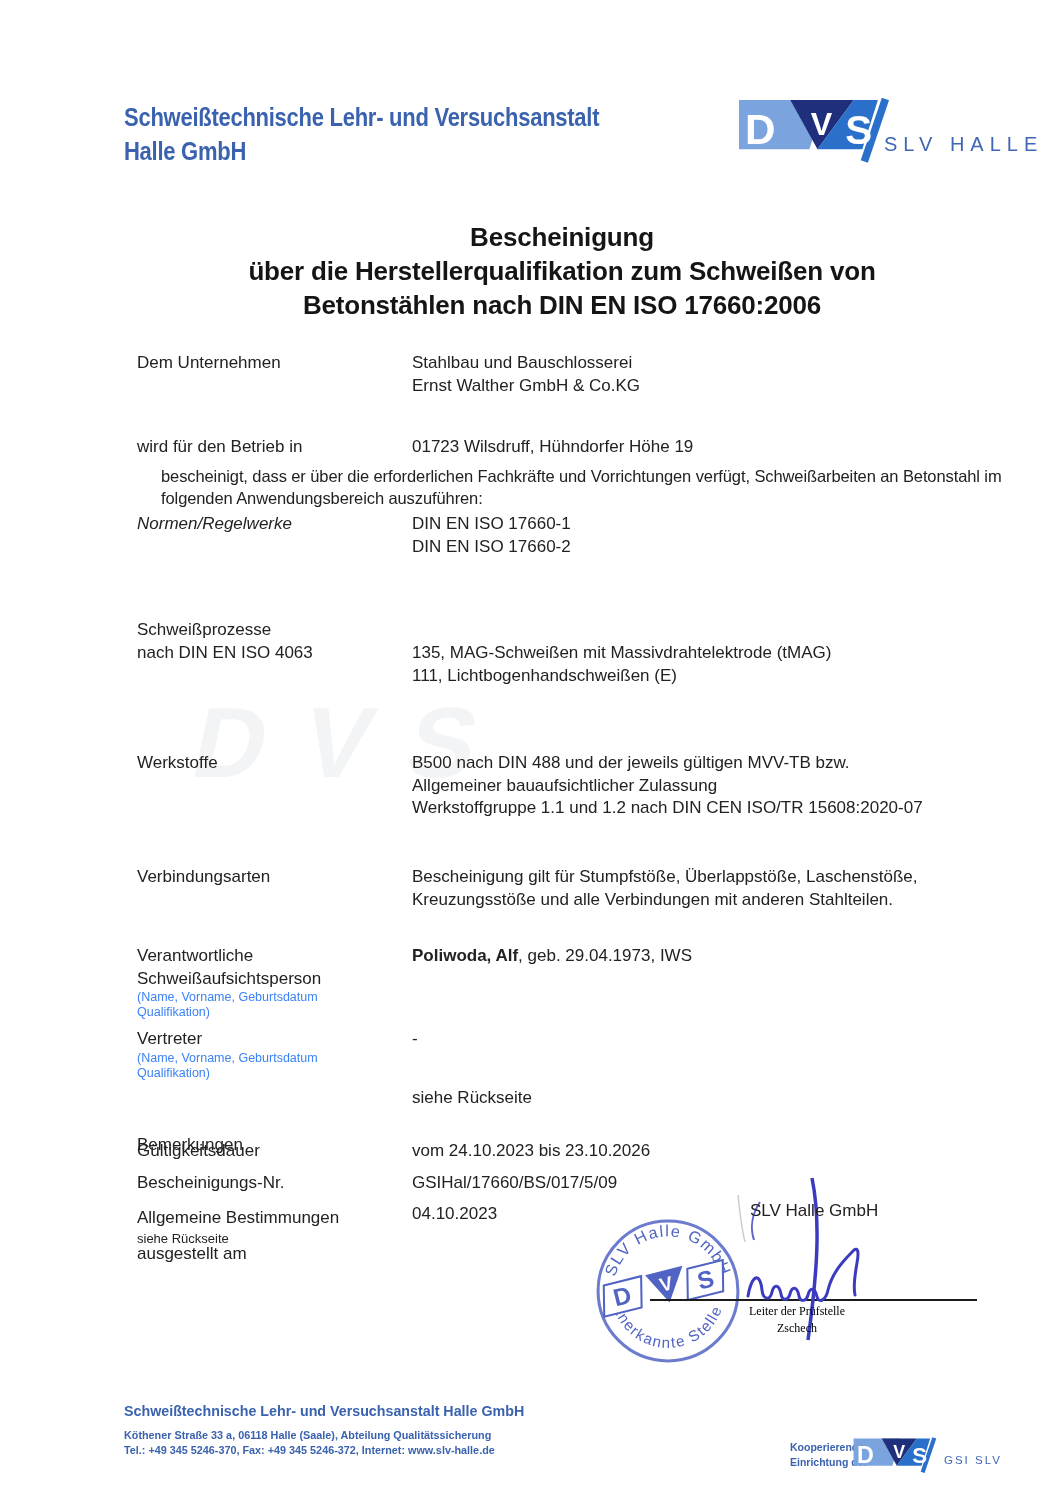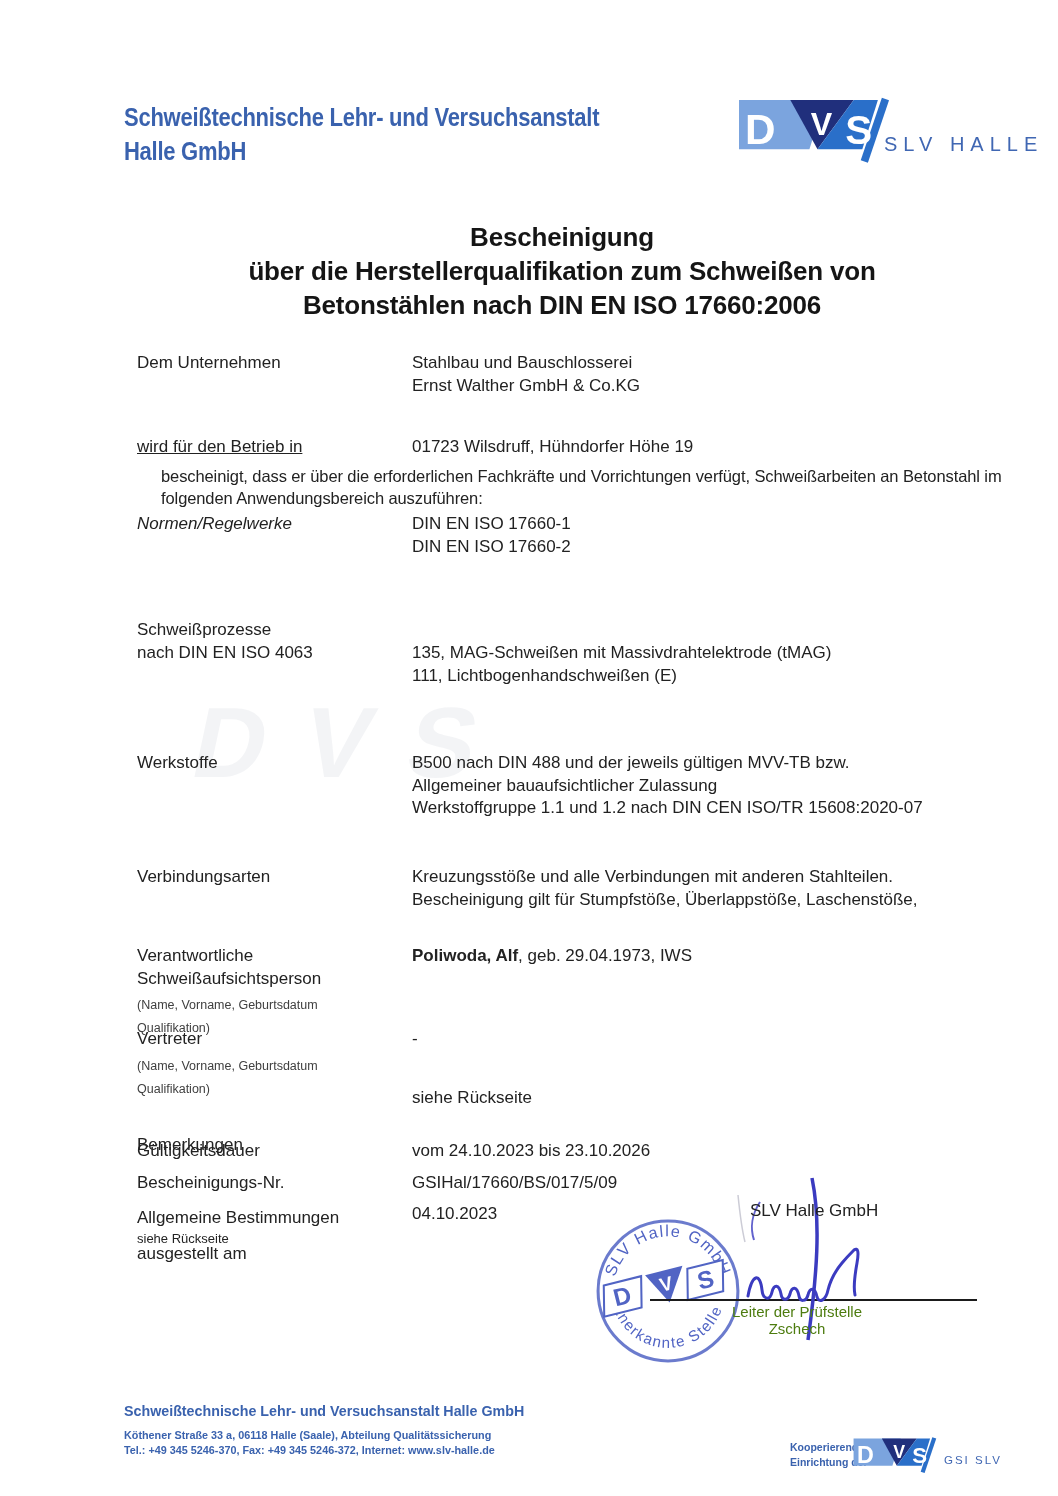--- a/index.html
+++ b/index.html
@@ -111,7 +111,7 @@
       <div class="nowrap">Ernst Walther GmbH &amp; Co.KG</div>
     </div>
 
-    <div class="abs lbl nowrap" style="top:436px;text-decoration:underline;">wird für den Betrieb in</div>
+    <div class="abs lbl nowrap" style="top:436px;">wird für den Betrieb in</div>
     <div class="abs val nowrap" style="top:436px;">01723 Wilsdruff, Hühndorfer Höhe 19</div>
 
     <div class="abs para" style="top:465px;margin-left:24px;">bescheinigt, dass er über die erforderlichen Fachkräfte und Vorrichtungen verfügt, Schweißarbeiten an Betonstahl im folgenden Anwendungsbereich auszuführen:</div>

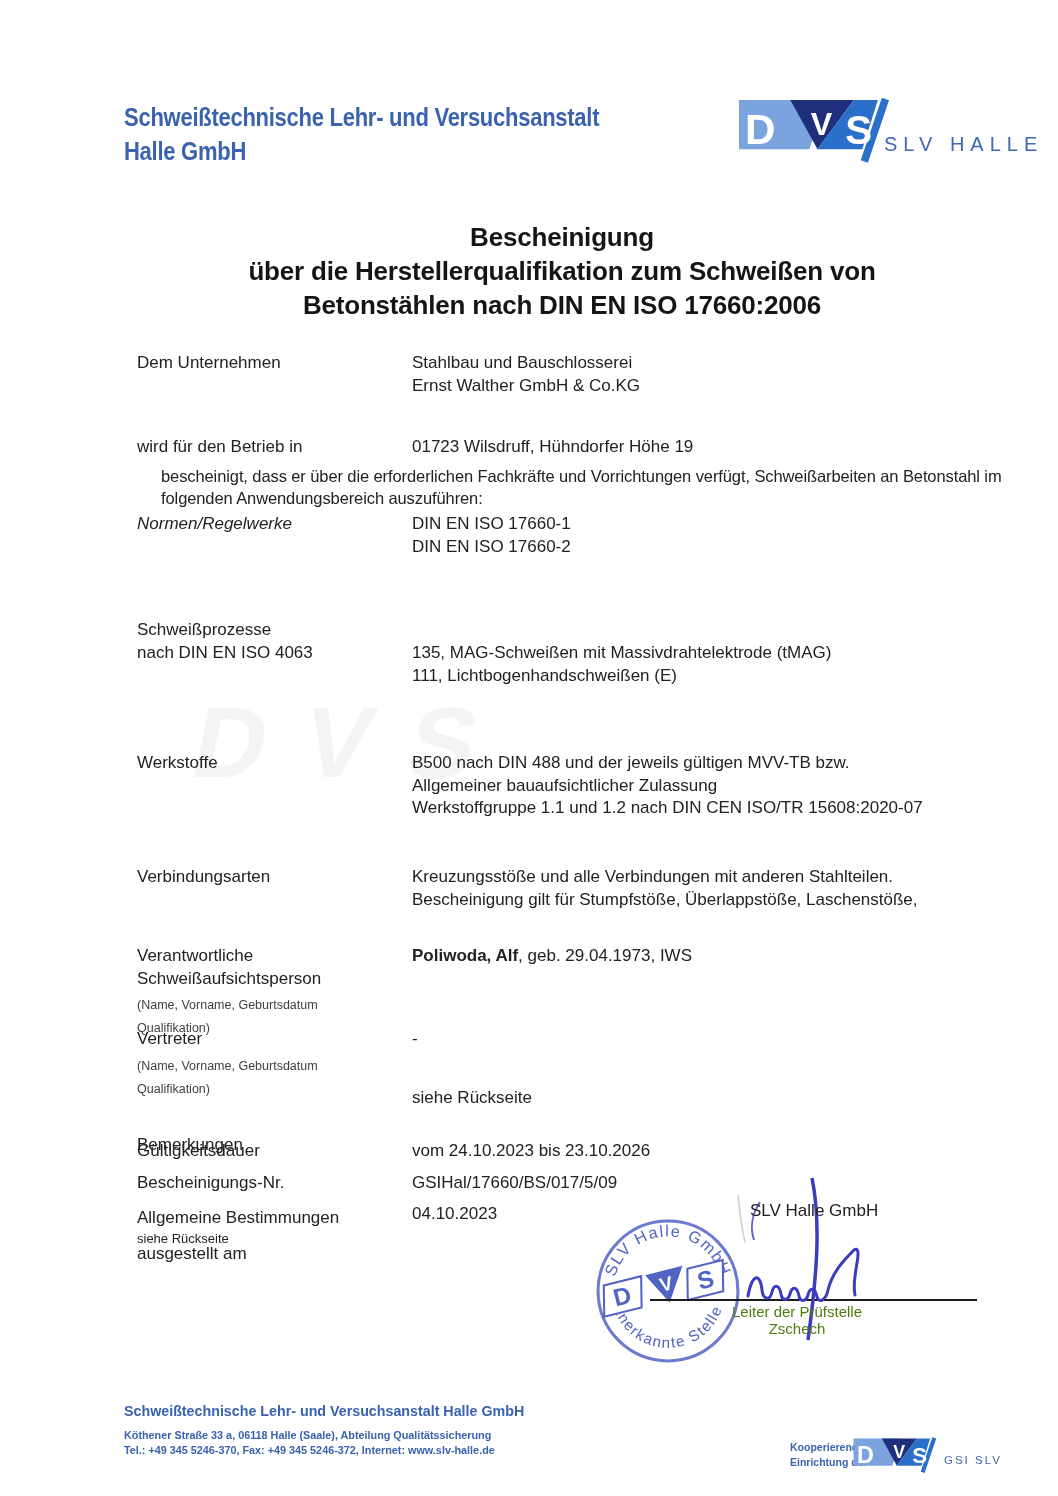--- a/index.html
+++ b/index.html
@@ -140,8 +140,8 @@
 
     <div class="abs lbl nowrap" style="top:866px;">Verbindungsarten</div>
     <div class="abs val" style="top:866px;">
+      <div class="nowrap">Bescheinigung gilt für Stumpfstöße, Überlappstöße, Laschenstöße,</div>
       <div class="nowrap">Kreuzungsstöße und alle Verbindungen mit anderen Stahlteilen.</div>
-      <div class="nowrap">Bescheinigung gilt für Stumpfstöße, Überlappstöße, Laschenstöße,</div>
     </div>
 
     <div class="abs lbl" style="top:945px;">

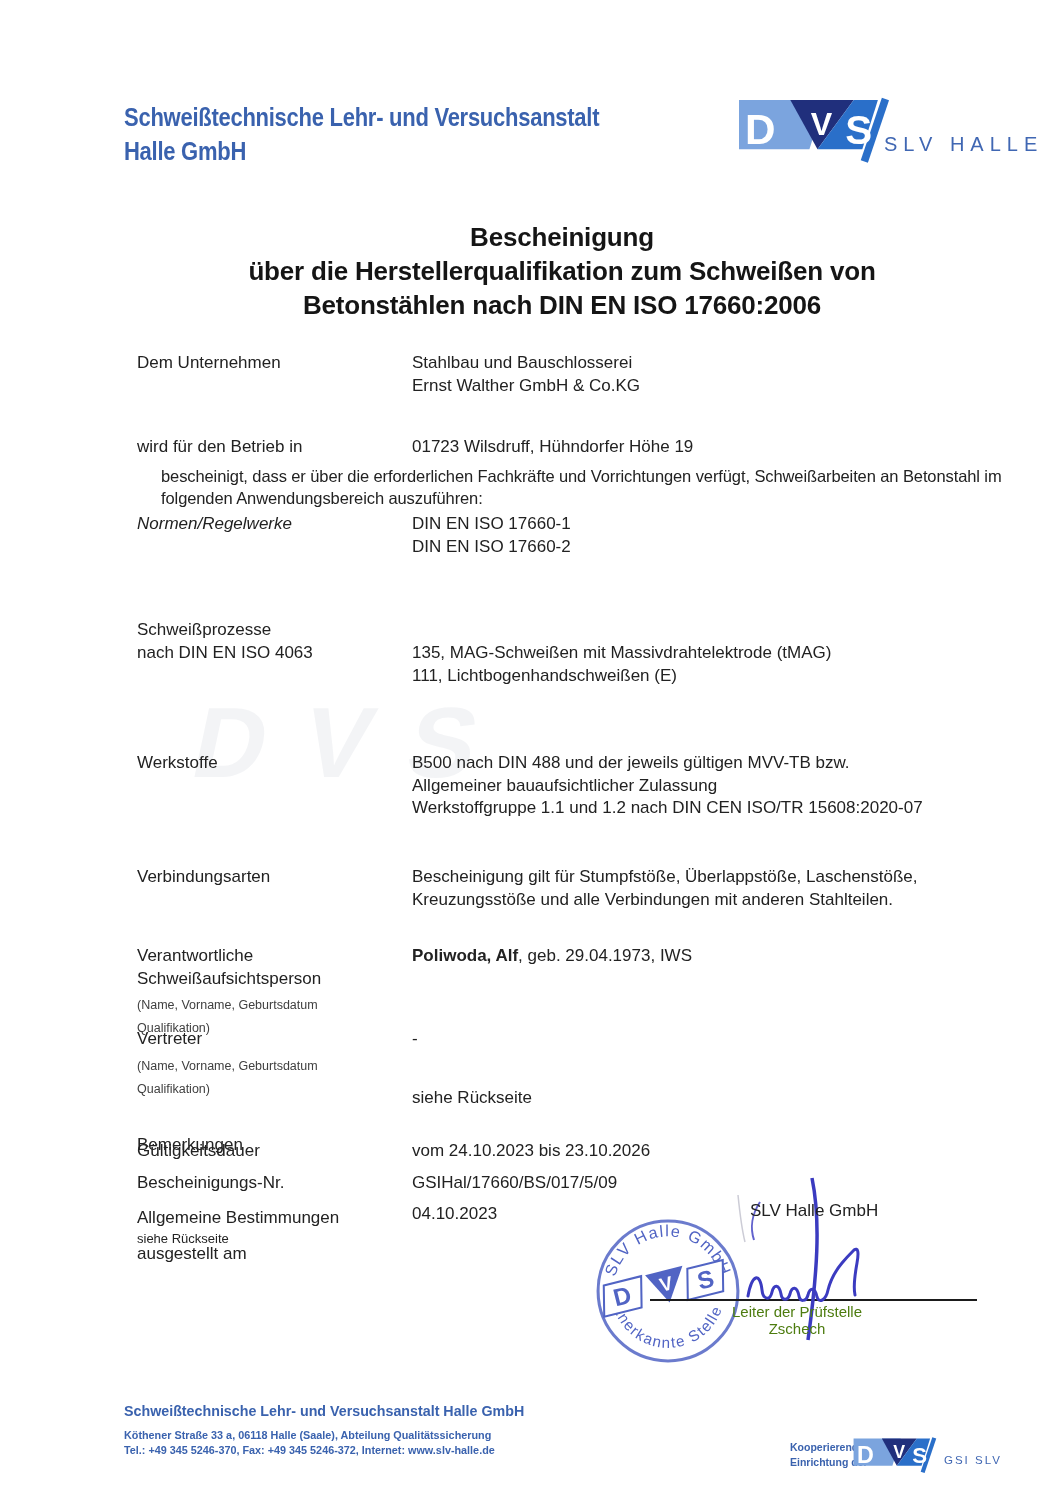--- a/index.html
+++ b/index.html
@@ -30,7 +30,7 @@
   
   .lbl{left:137px;font-size:17px;color:#222;line-height:22.5px;}
   .val{left:412px;font-size:17px;color:#222;line-height:22.5px;}
-  .sub{font-size:12.5px;line-height:15px;color:#404040;margin-top:8px;}
+  .sub{font-size:12.5px;line-height:15px;color:#3b82f6;}
   .para{
     left:137px;width:866px;font-size:16.5px;line-height:22px;color:#222;
     letter-spacing:-0.1px;

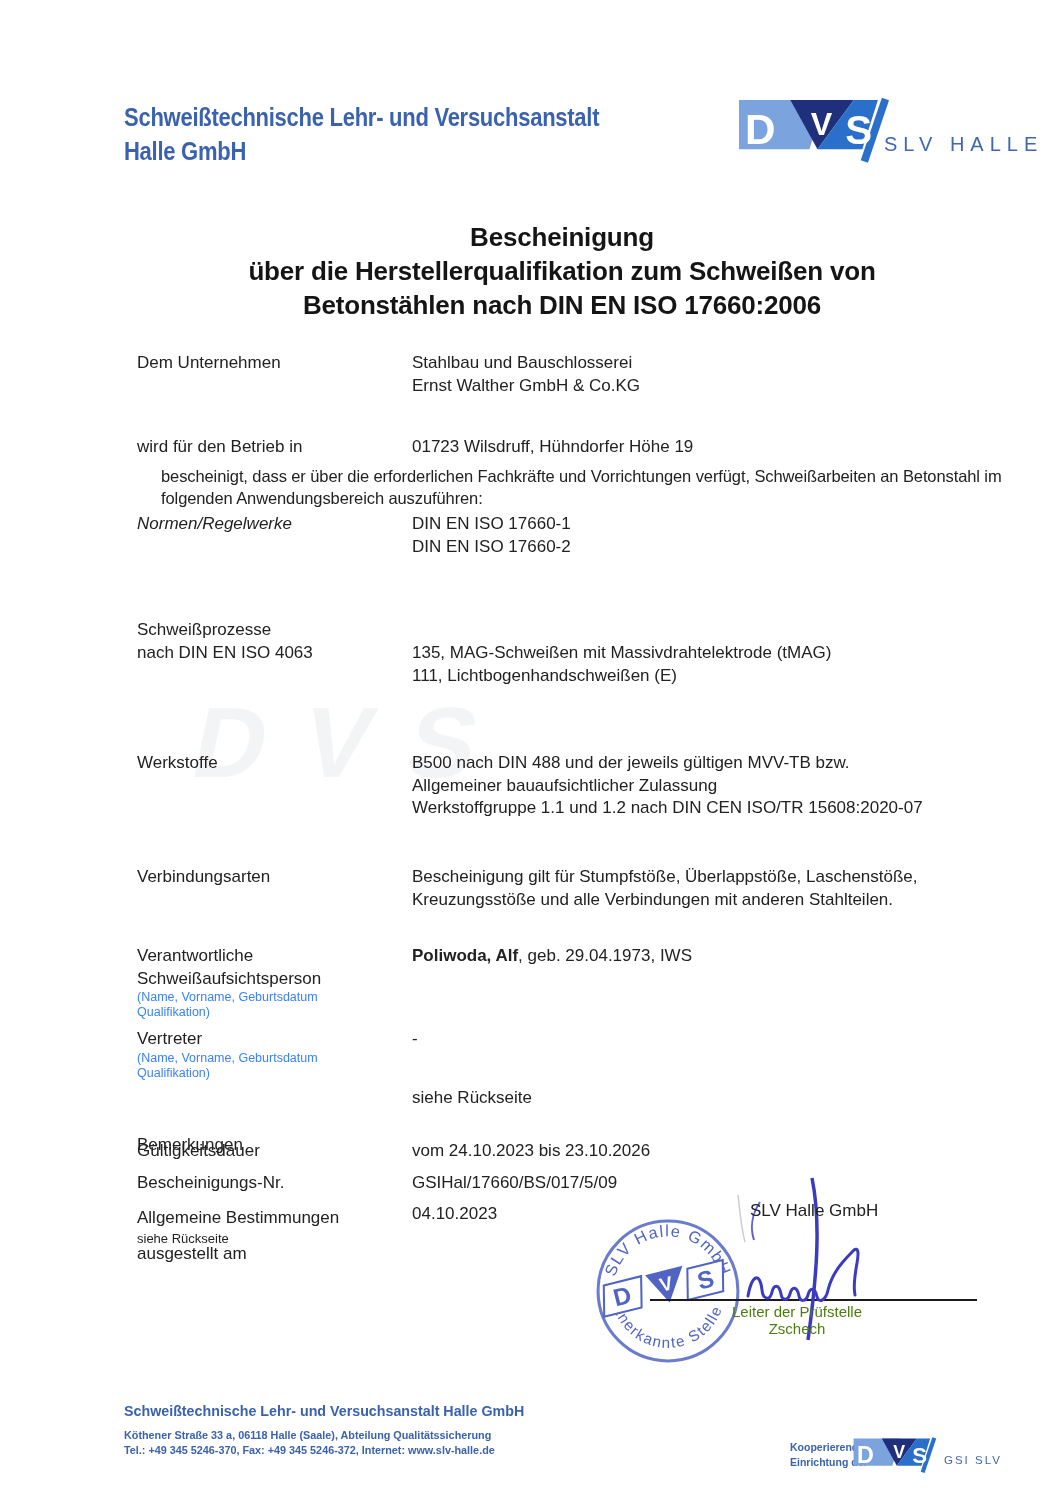--- a/index.html
+++ b/index.html
@@ -47,8 +47,8 @@
   
   .sig-line{left:650px;top:1299px;width:327px;height:2px;background:#1b1b1b;z-index:3;}
   .sig-caption{
-    left:697px;top:1303px;width:200px;text-align:center;font-size:15px;
-    line-height:17px;color:#4d7c0f;z-index:5;
+    left:697px;top:1303px;width:200px;text-align:center;font-size:12px;
+    line-height:17px;color:#000000;z-index:5;font-family:Liberation Serif, serif;
   }
   .issuer{left:750px;top:1201px;font-size:17px;color:#222;z-index:5;}
 

